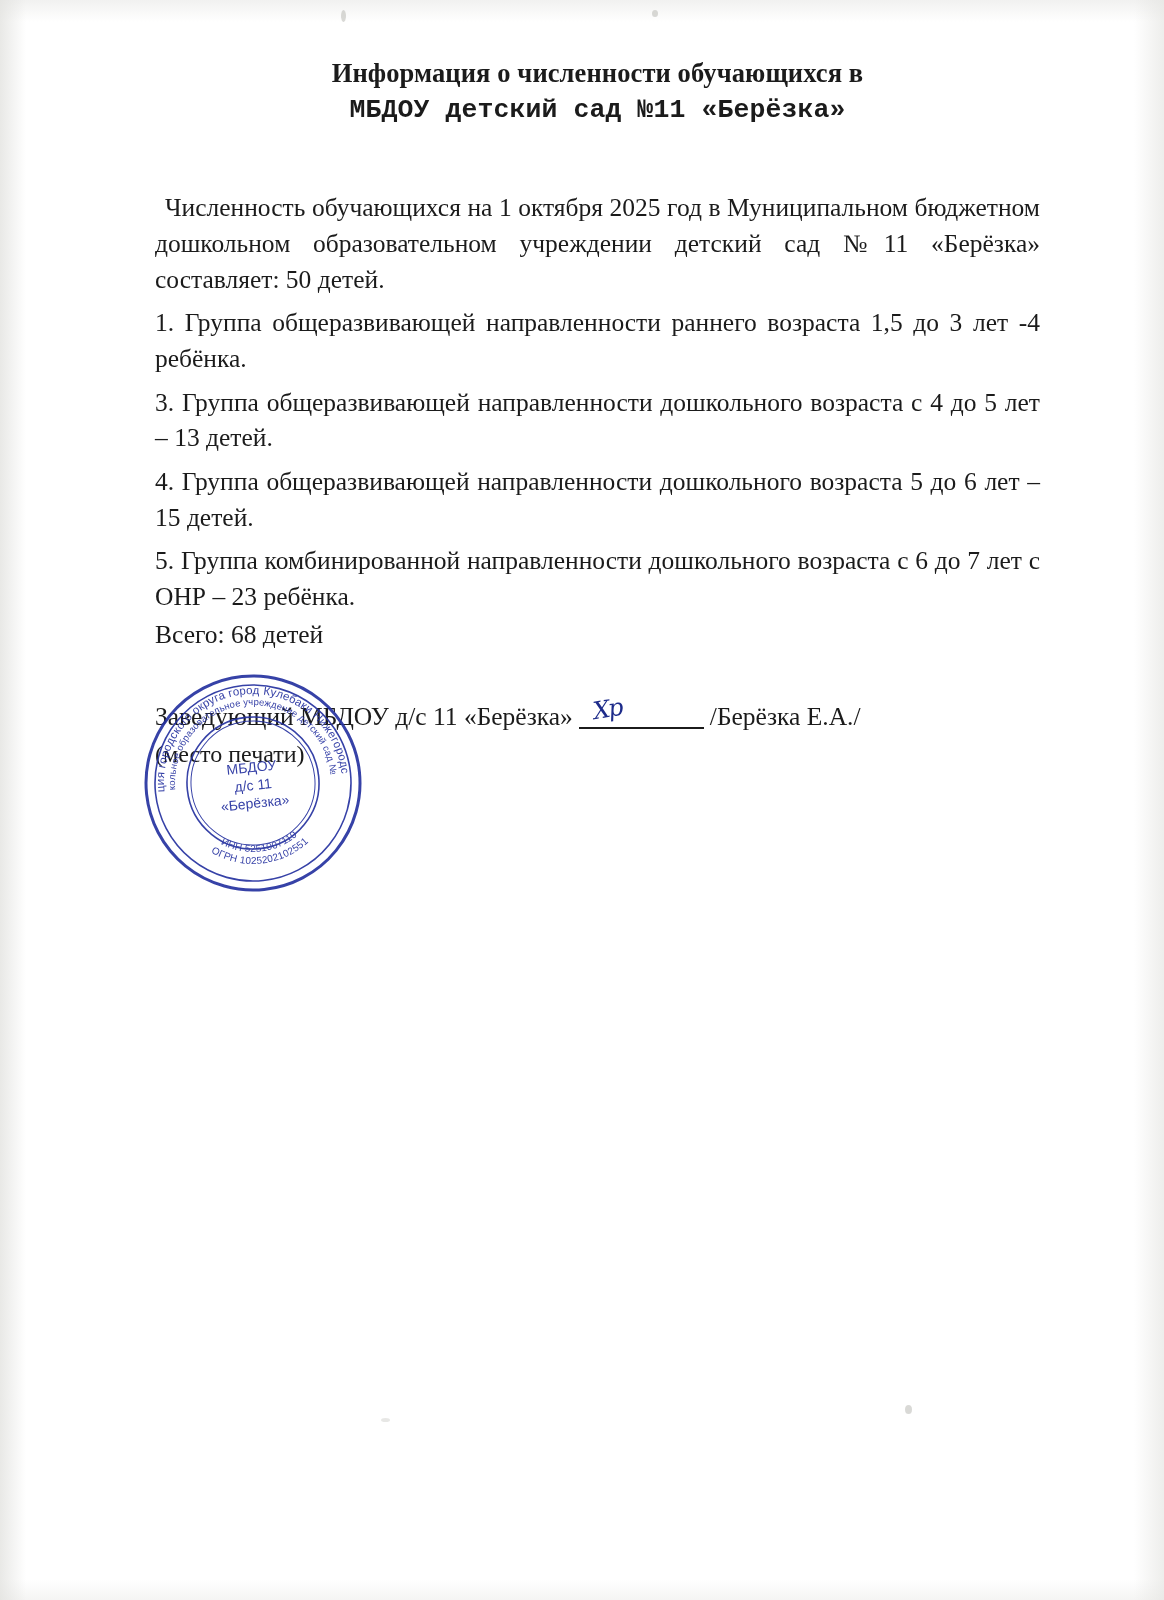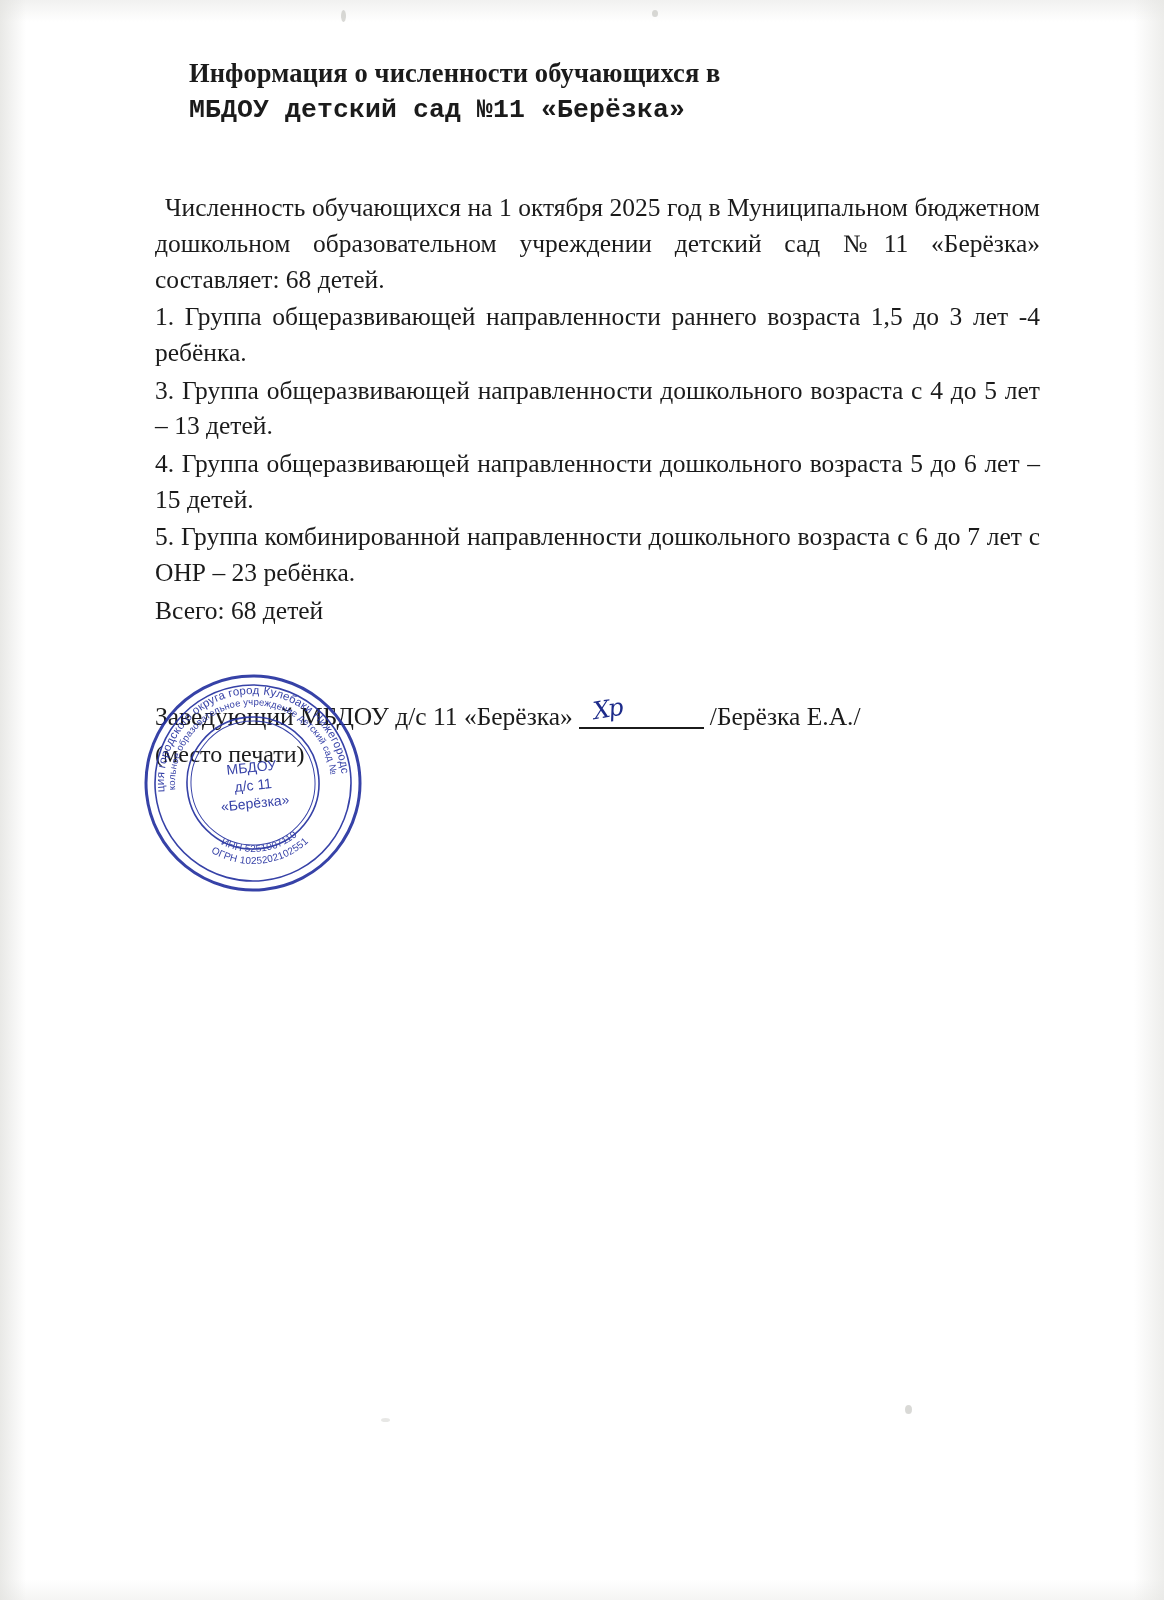--- a/index.html
+++ b/index.html
@@ -42,7 +42,7 @@
   }
 
   .title {
-    text-align: left;
+    text-align: center;
     font-weight: bold;
     font-size: 26.5px;
     line-height: 1.38;

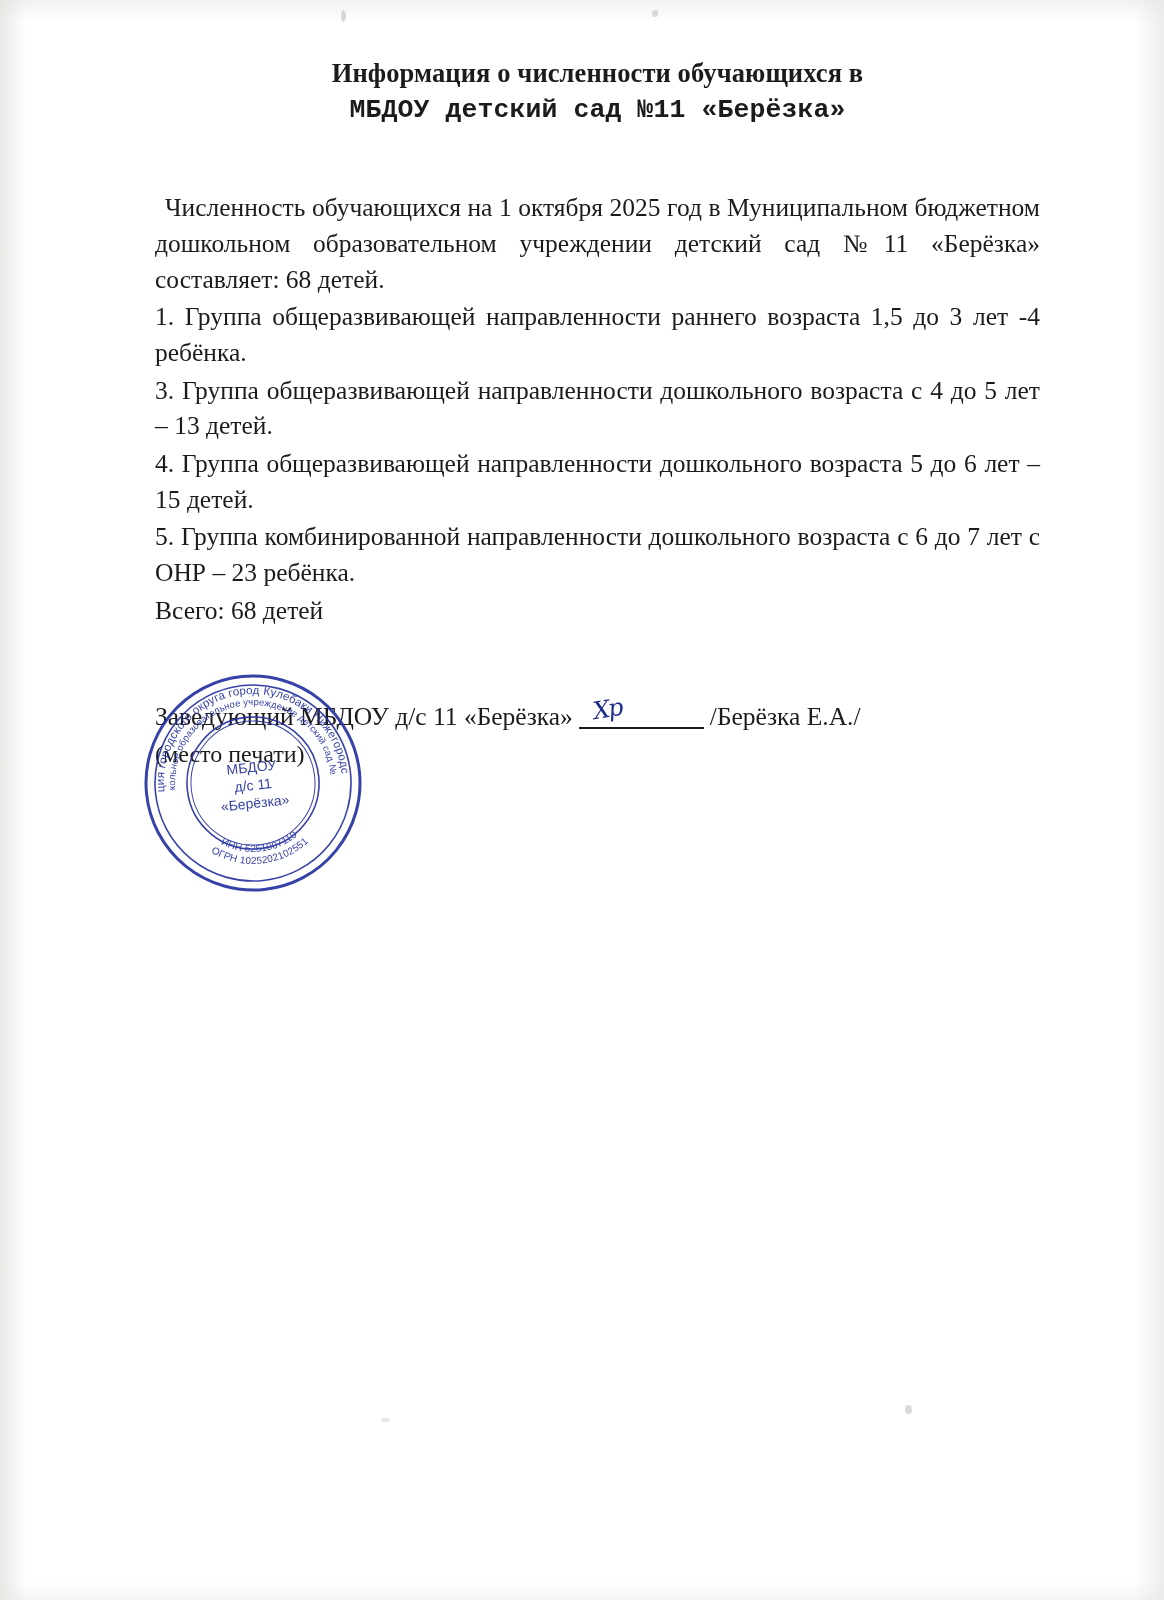--- a/index.html
+++ b/index.html
@@ -156,7 +156,7 @@
     </h1>
 
     <div class="content">
-      <p class="para intro">Численность обучающихся на 1 октября 2025 год в Муниципальном бюджетном дошкольном образовательном учреждении детский сад №11 «Берёзка» составляет: 68 детей.</p>
+      <p class="para intro">Численность обучающихся на 1 октября 2025 год в Муниципальном бюджетном дошкольном образовательном учреждении детский сад №11 «Берёзка» составляет: 50 детей.</p>
       <p class="para item">1. Группа общеразвивающей направленности раннего возраста 1,5 до 3 лет -4 ребёнка.</p>
       <p class="para item">3. Группа общеразвивающей направленности дошкольного возраста с 4 до 5 лет – 13 детей.</p>
       <p class="para item">4. Группа общеразвивающей направленности дошкольного возраста 5 до 6 лет – 15 детей.</p>

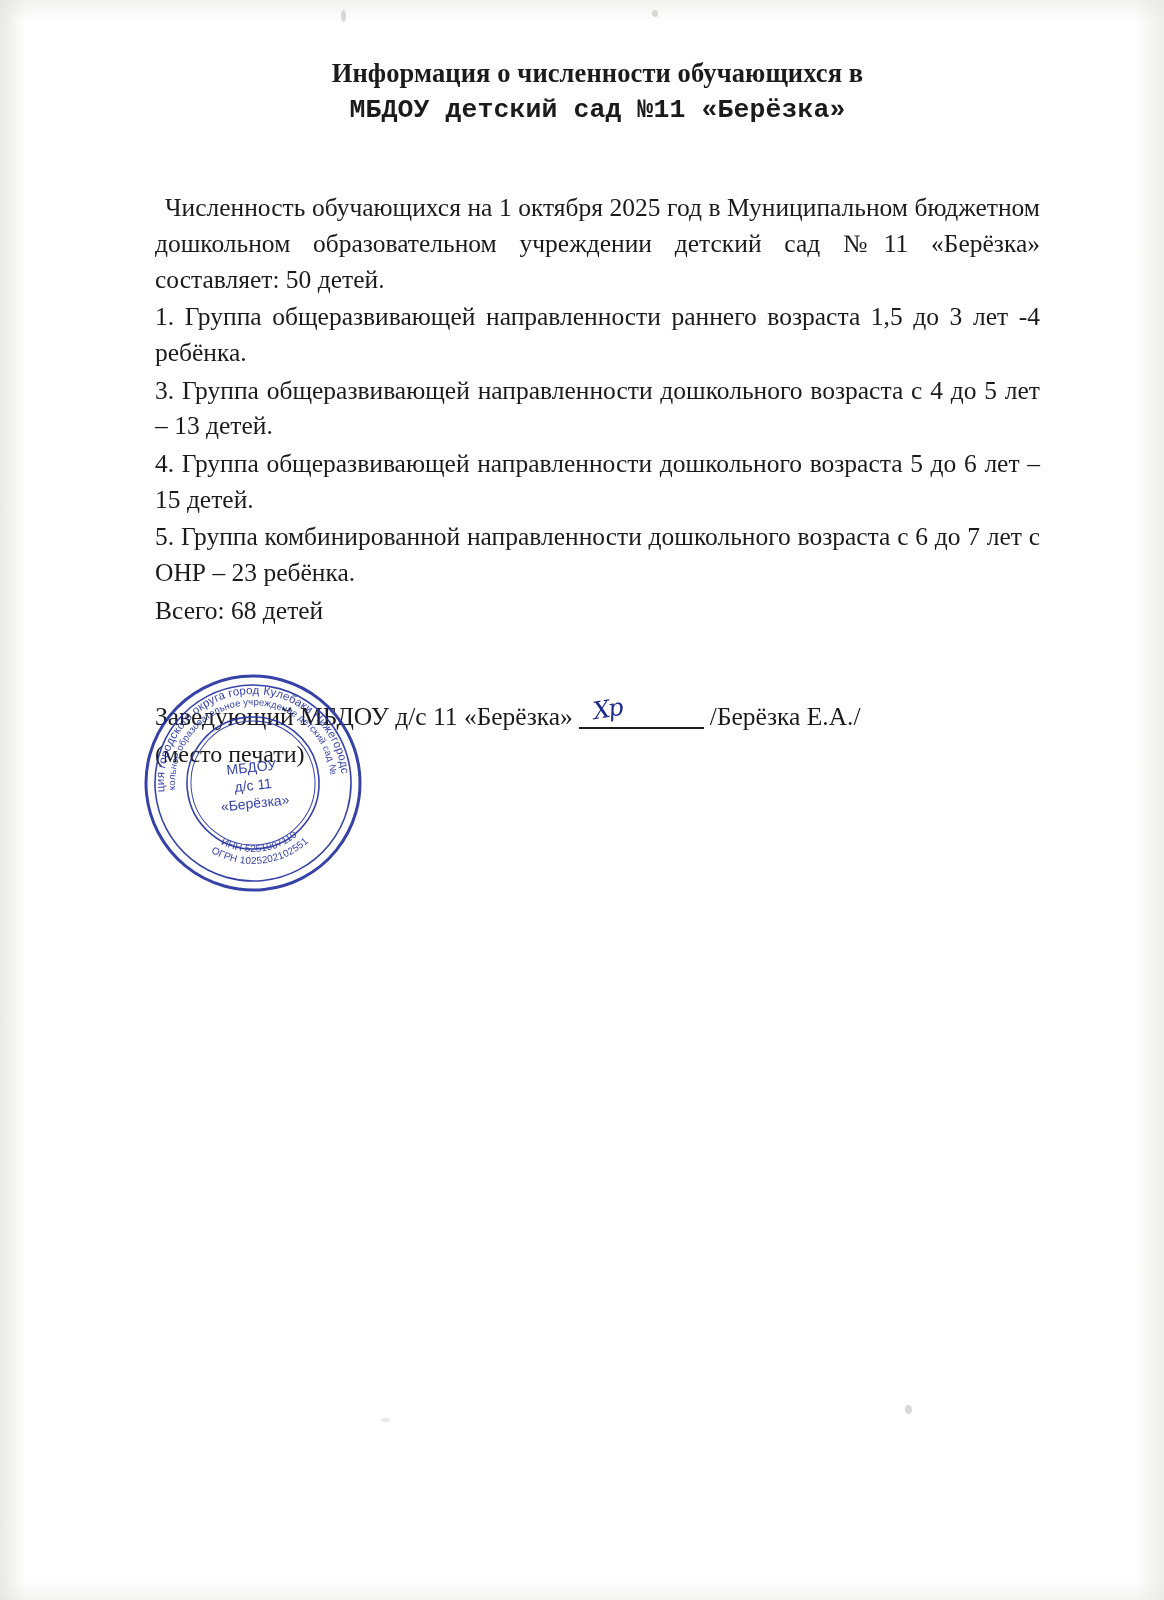--- a/index.html
+++ b/index.html
@@ -66,7 +66,7 @@
     text-indent: 10px;
   }
   p.item {
-    margin-top: 2px;
+    margin-top: 8px;
   }
   p.last {
     text-align: left;

